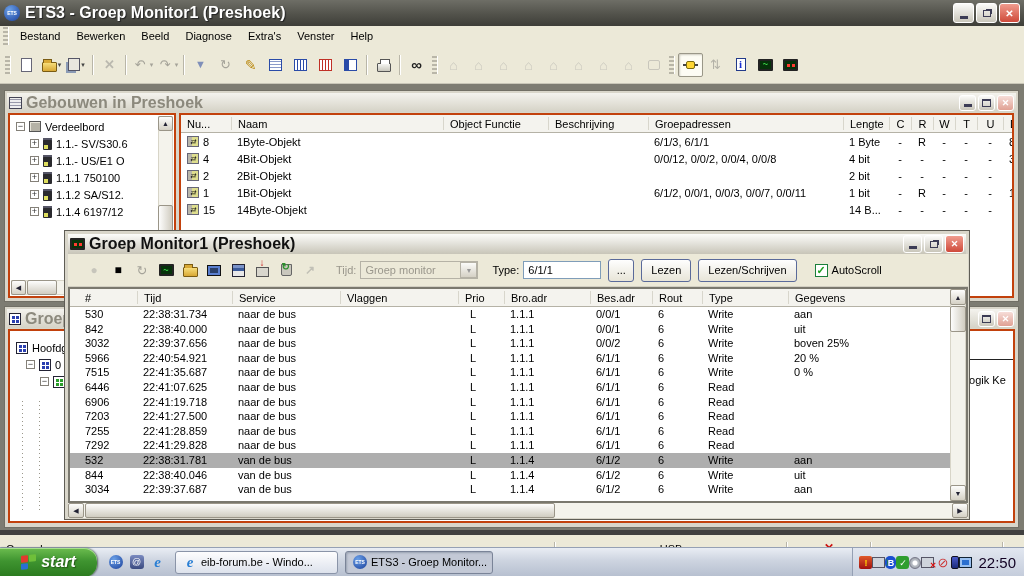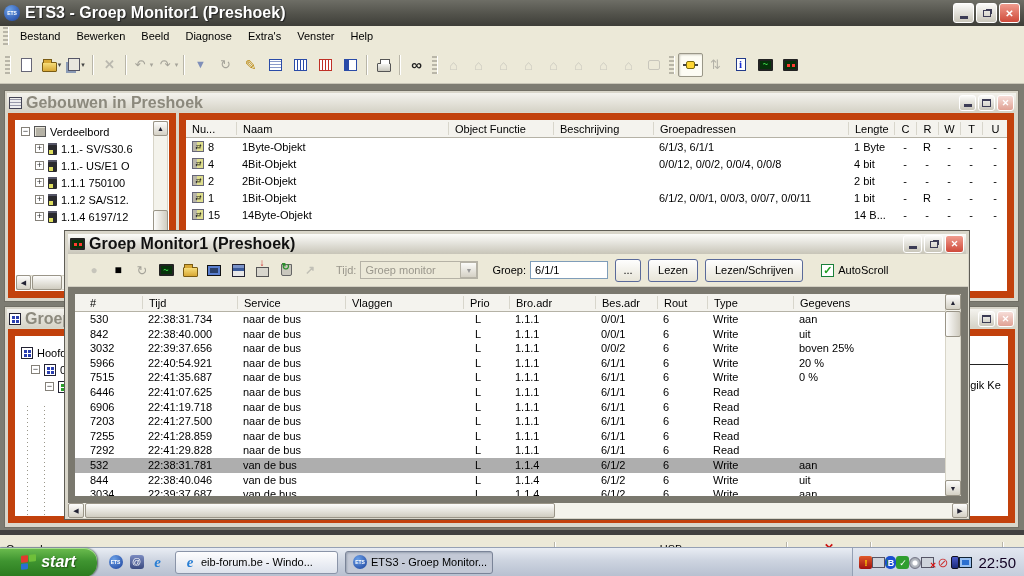--- a/index.html
+++ b/index.html
@@ -99,7 +99,7 @@
   .sb-thumb.h{background:linear-gradient(180deg,#fdfdfc,#d0ccc0)}
 
   
-  .pane{position:absolute;background:#fff;border:7px solid #c2410c;box-sizing:border-box;overflow:hidden}
+  .pane{position:absolute;background:#fff;border:2px solid #c2410c;box-sizing:border-box;overflow:hidden}
   .trow{height:17px;display:flex;align-items:center;gap:4px;white-space:nowrap}
   .exp{width:9px;height:9px;border:1px solid #848078;background:#fff;font-size:9px;line-height:7px;text-align:center;color:#333;flex:none;box-sizing:border-box}
   .exp.plus::before{content:"+"}

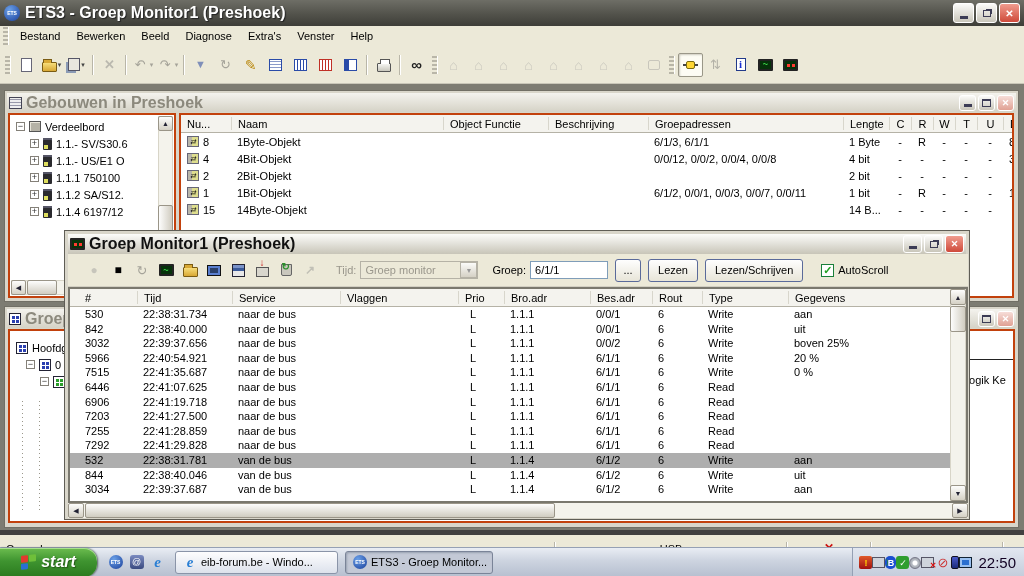--- a/index.html
+++ b/index.html
@@ -564,7 +564,7 @@
           <span>Groep monitor</span>
           <span class="carr">▼</span>
         </span>
-        <span class="lbl" style="margin-left:14px">Groep:</span>
+        <span class="lbl" style="margin-left:14px">Type:</span>
         <input class="tinput" value="6/1/1" style="">
         <span class="xpbtn browse">...</span>
         <span class="xpbtn">Lezen</span>

